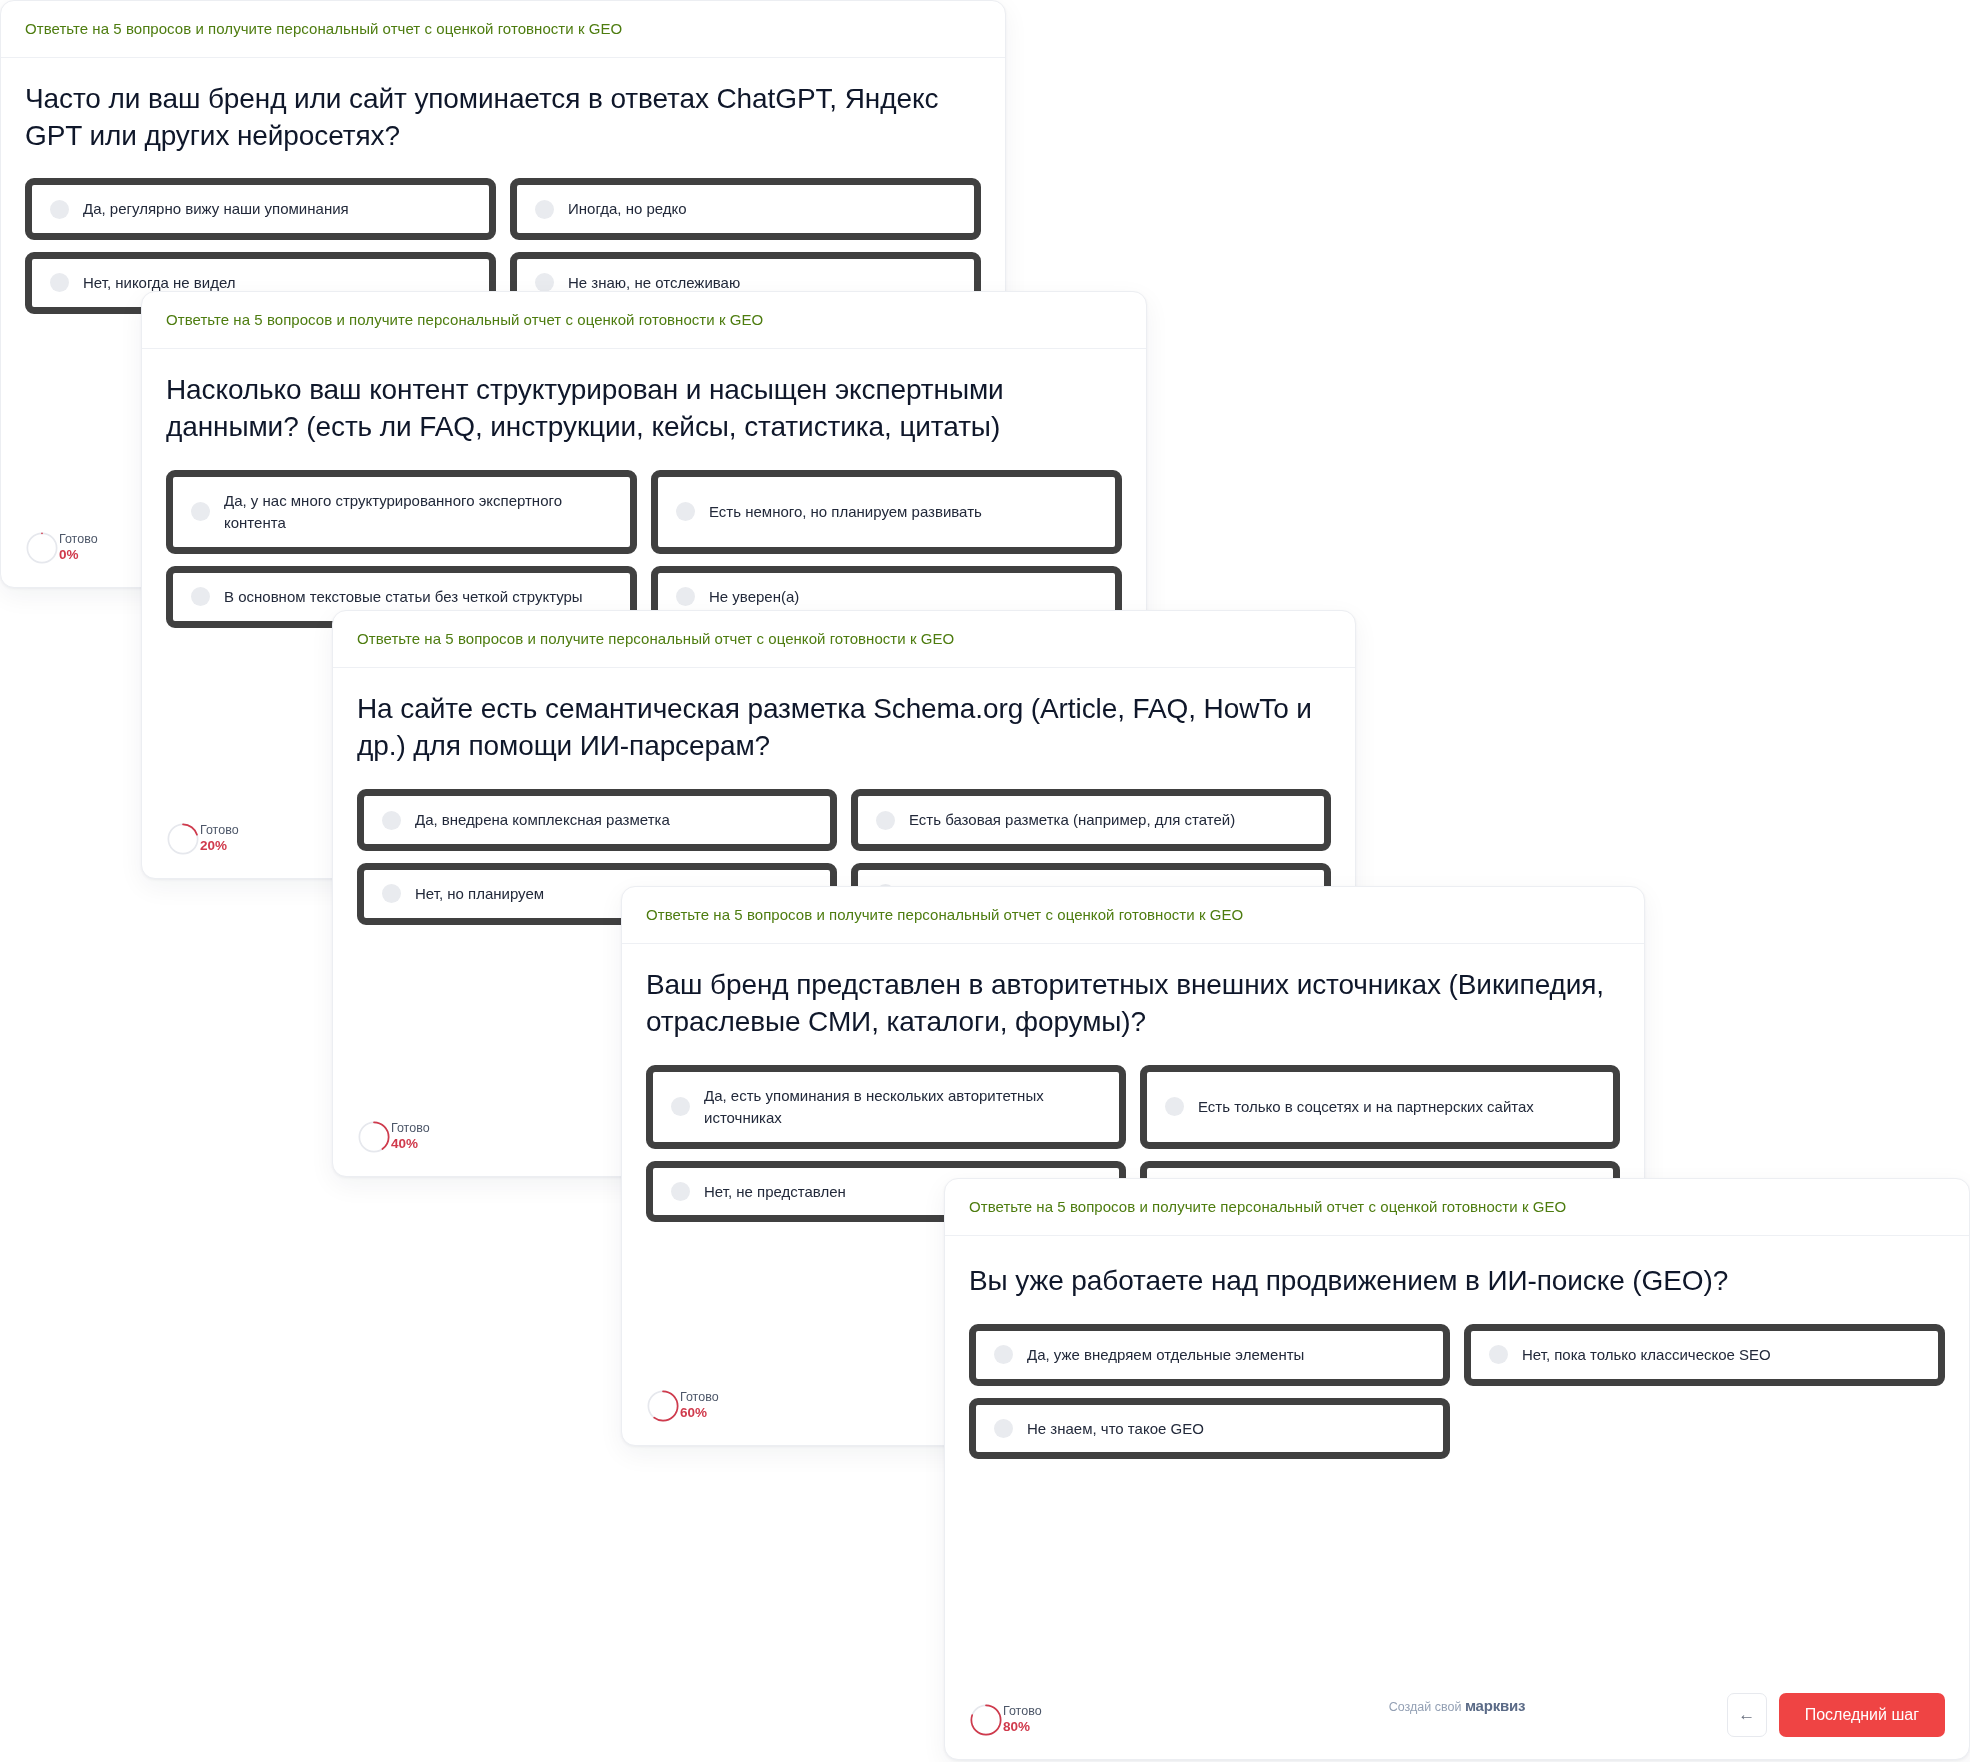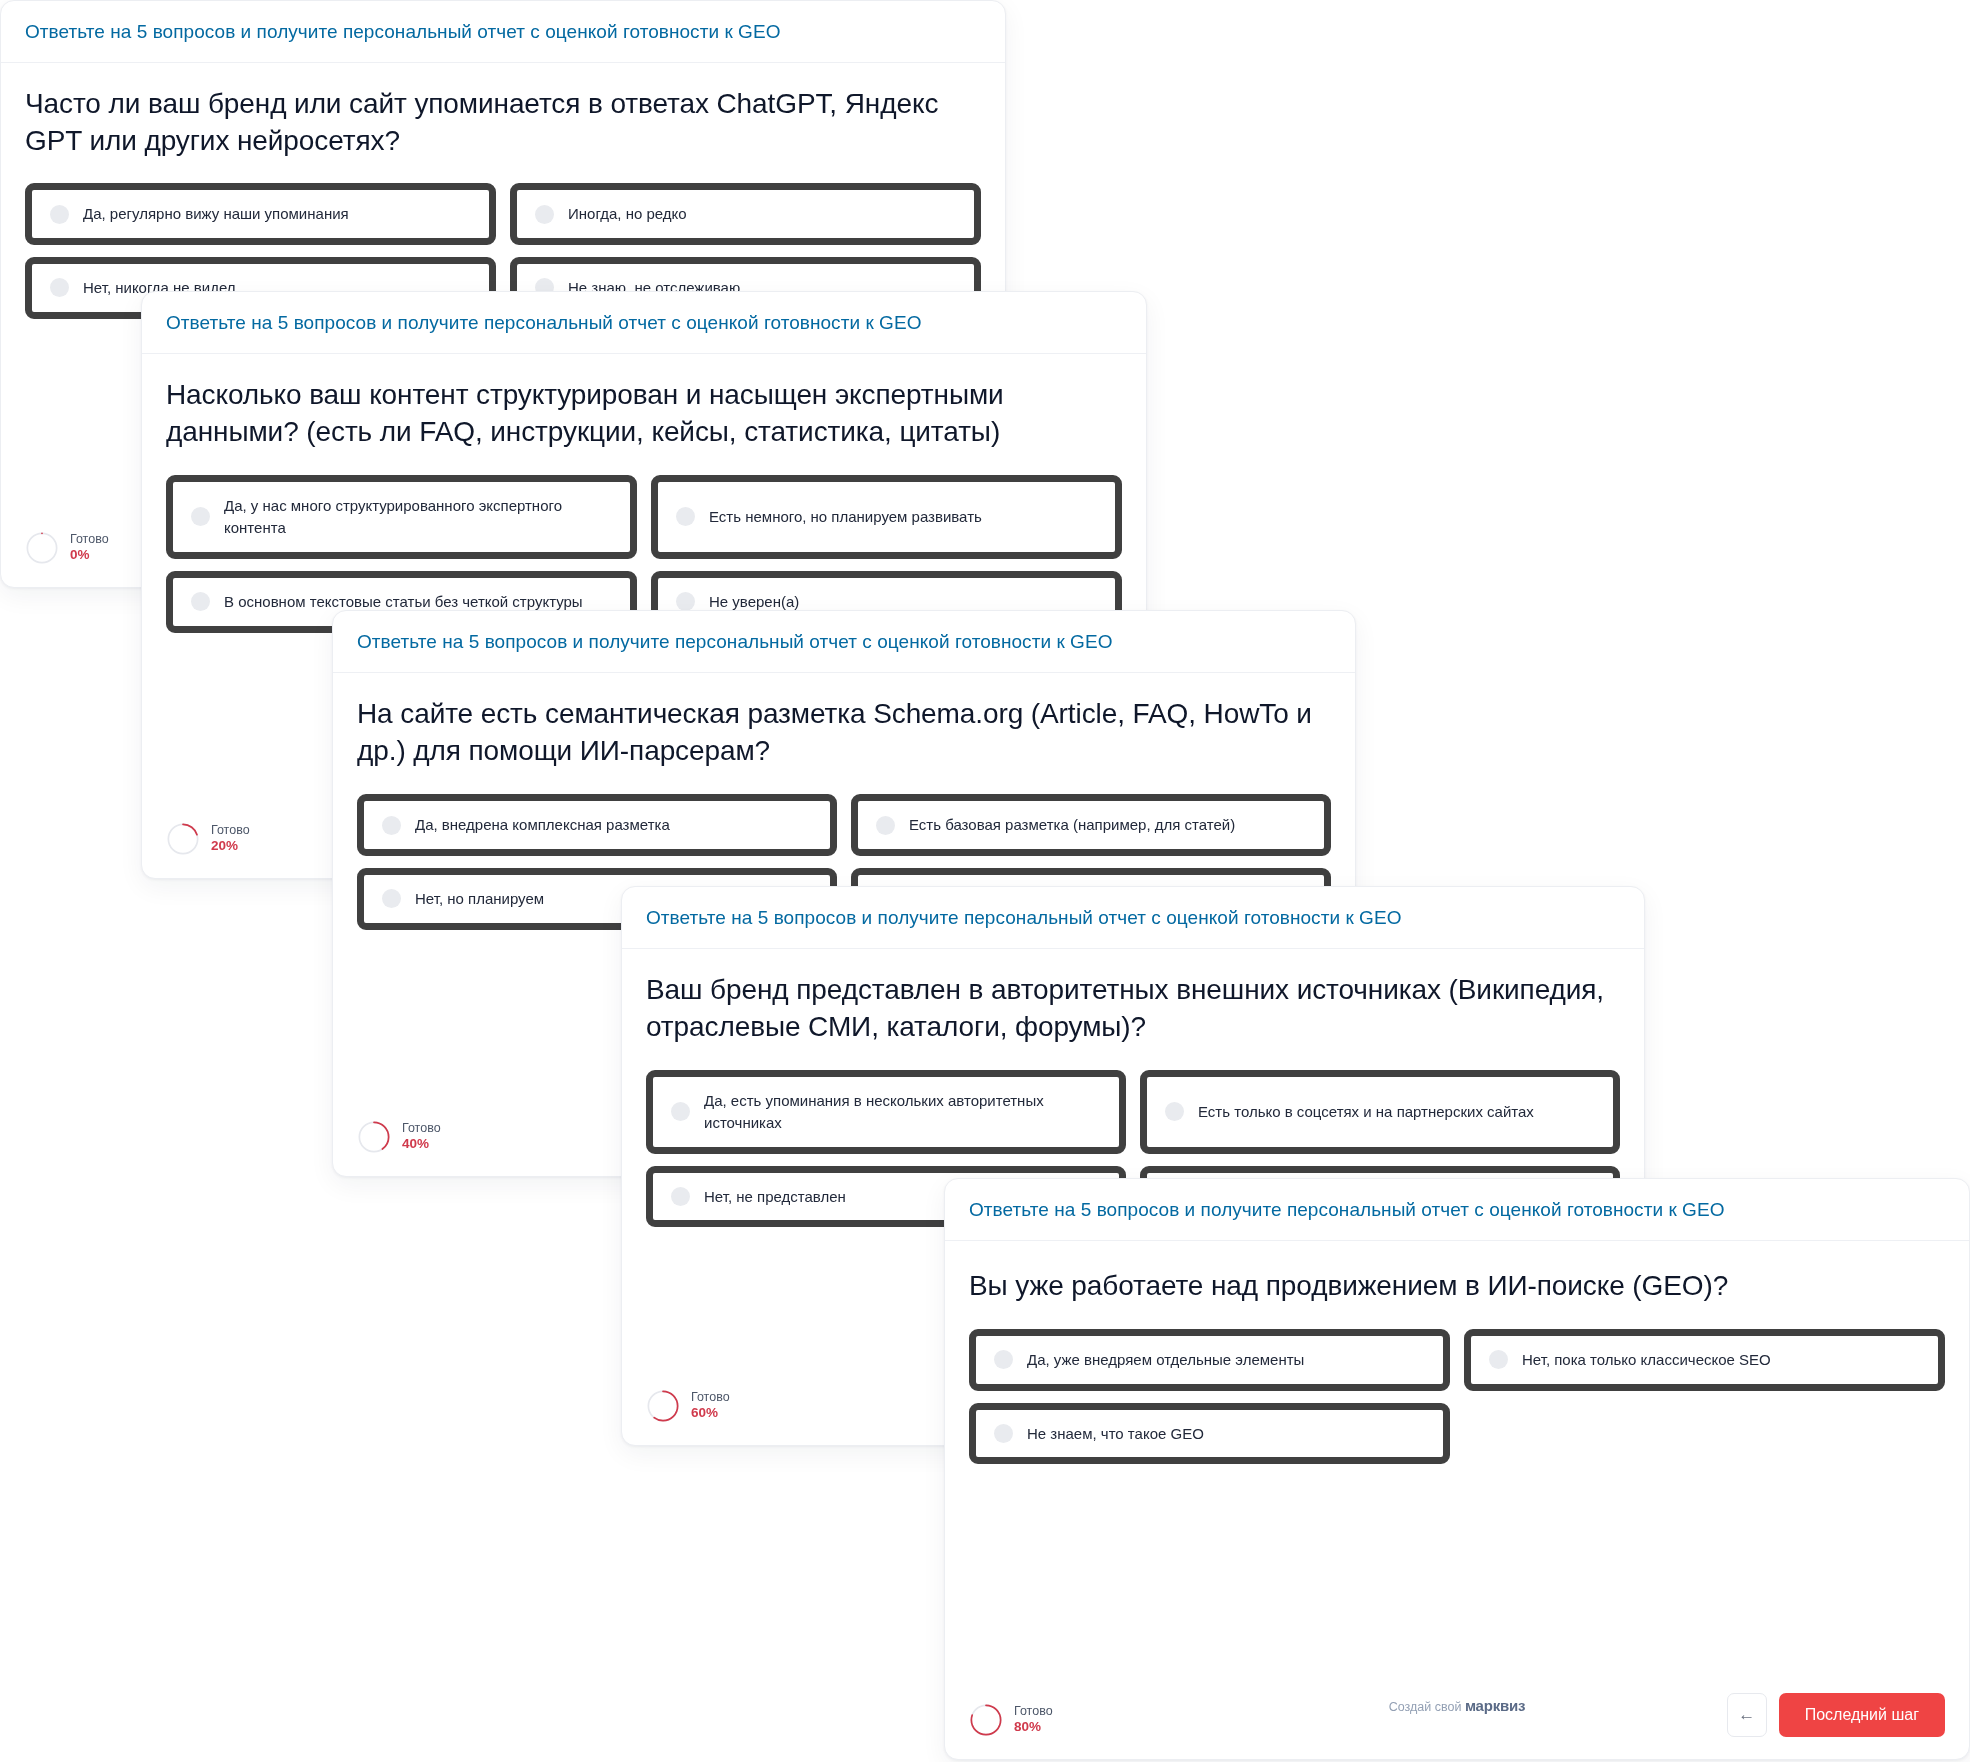--- a/index.html
+++ b/index.html
@@ -35,9 +35,9 @@
     padding: 19px 24px 18px 24px;
   }
   .card-header .subtitle {
-    font-size: 19px;
+    font-size: 15px;
     line-height: 1.25;
-    color: #0369a1;
+    color: #4d7c0f;
     letter-spacing: 0.05px;
   }
 

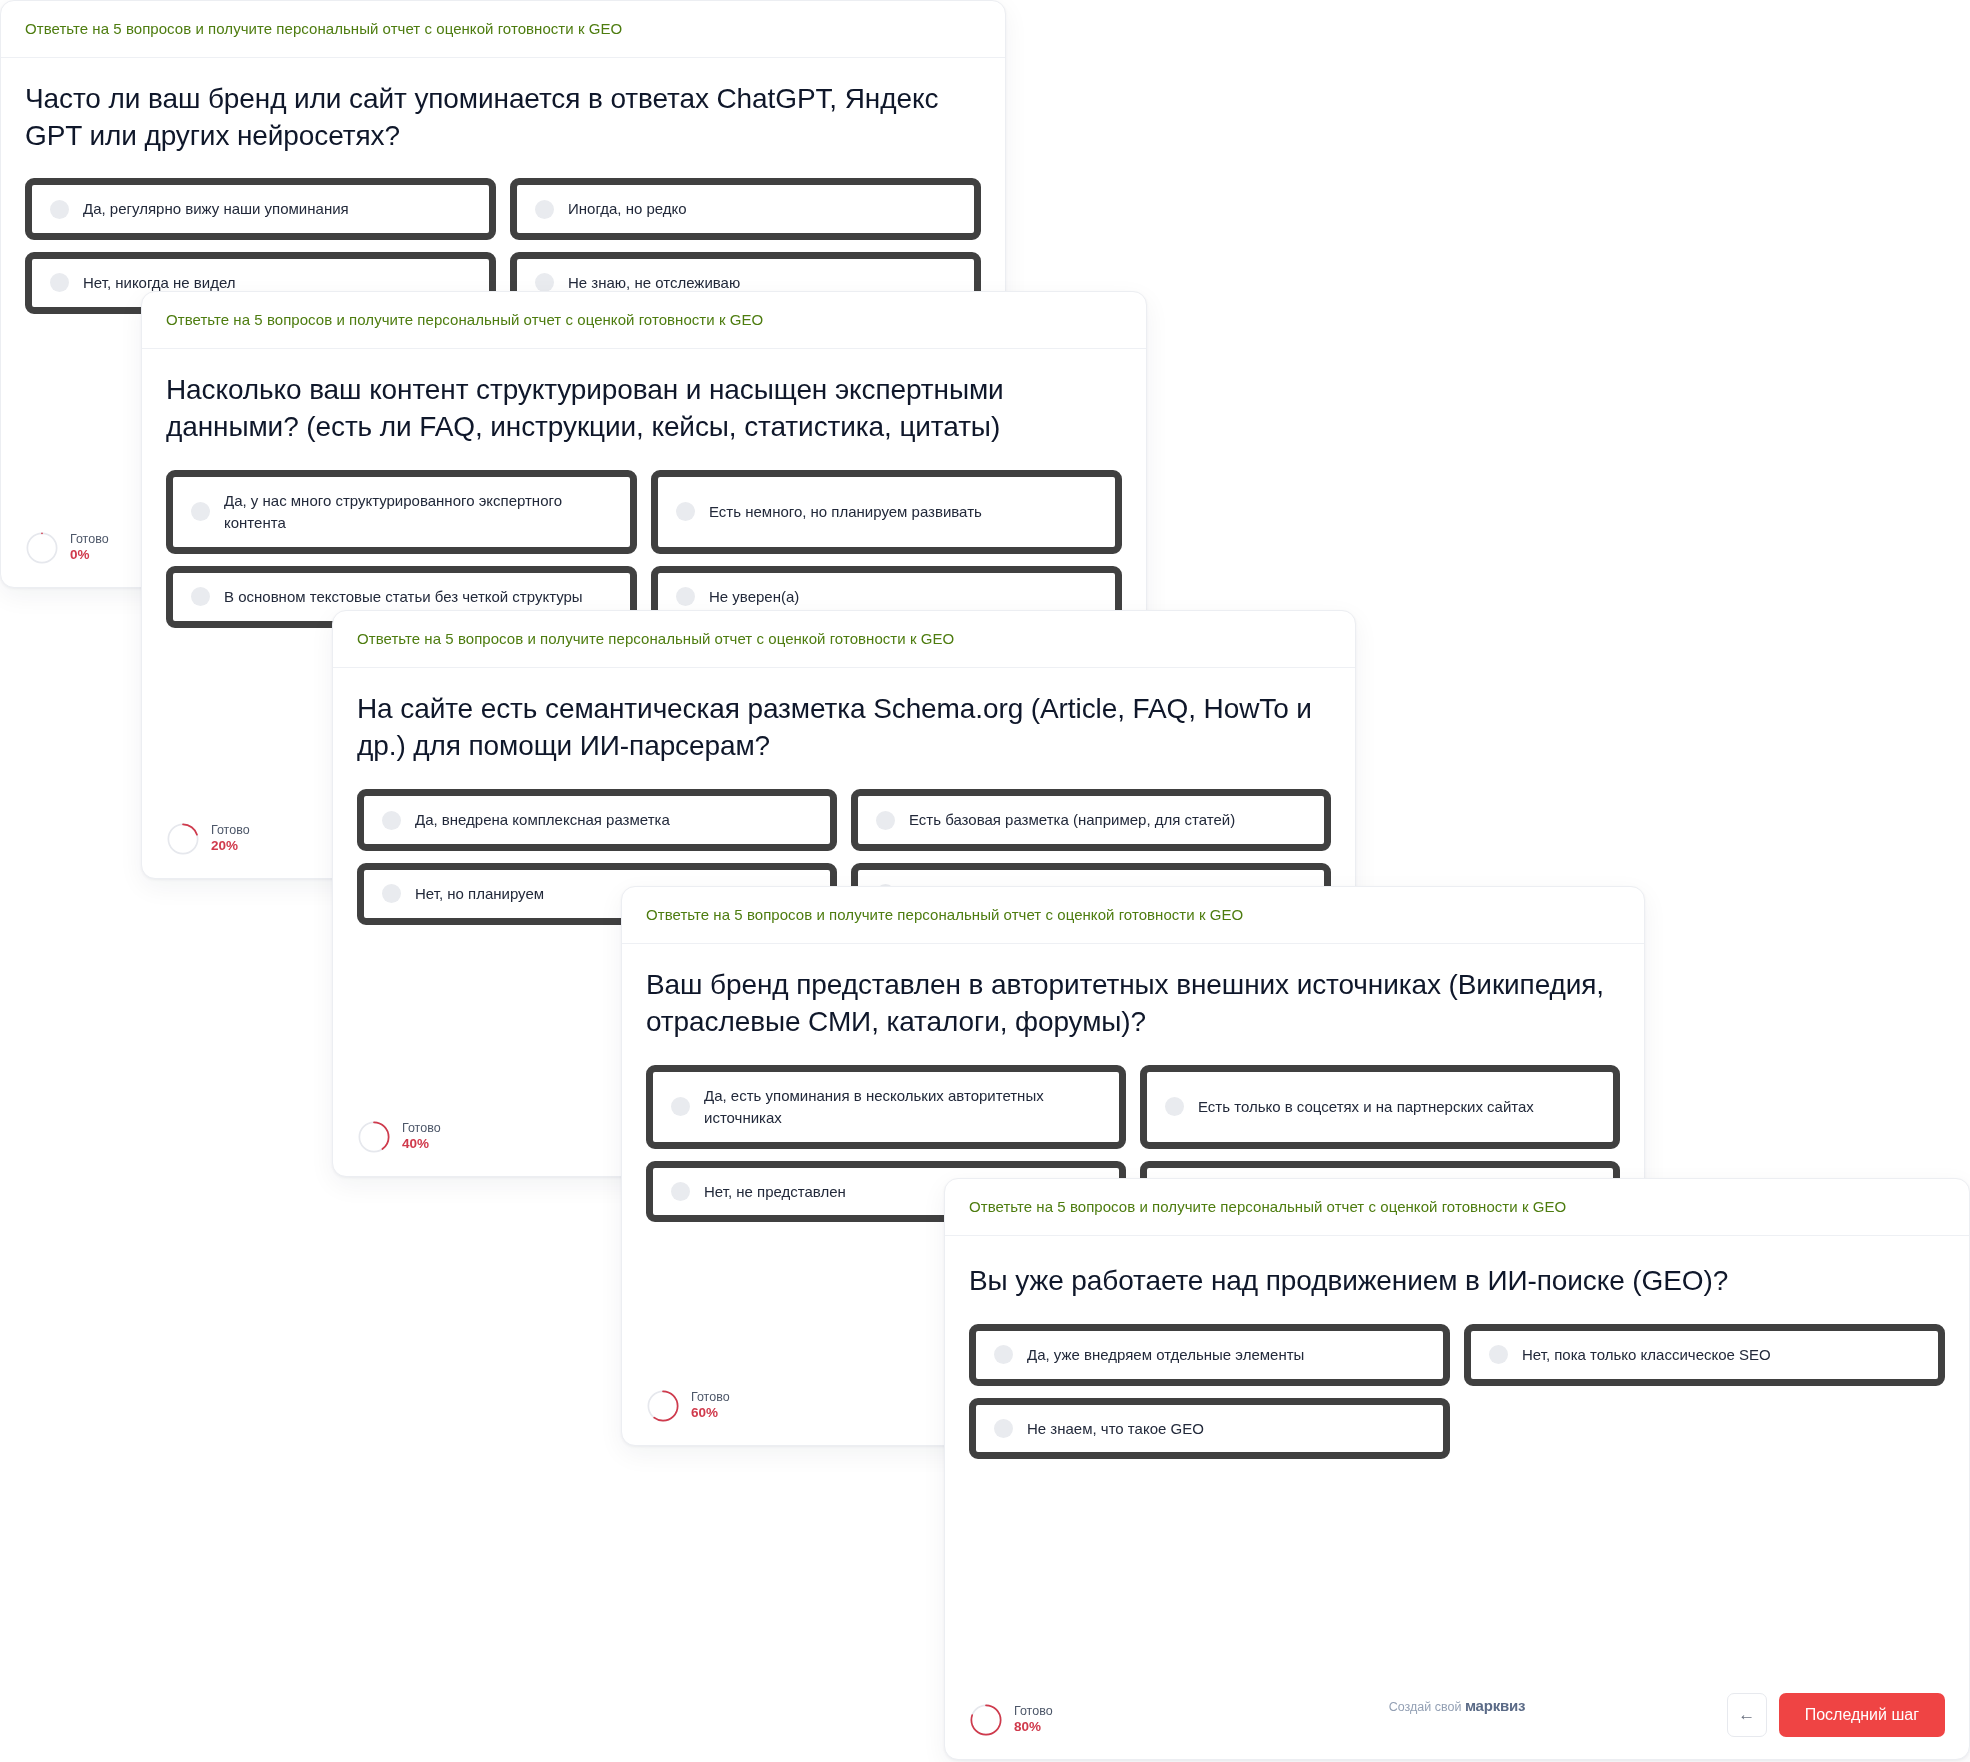--- a/index.html
+++ b/index.html
@@ -102,7 +102,6 @@
   .progress {
     display: flex;
     align-items: center;
-    gap: 11px;
   }
   .ring { width: 34px; height: 34px; display:block; }
   .ring-text .done {

